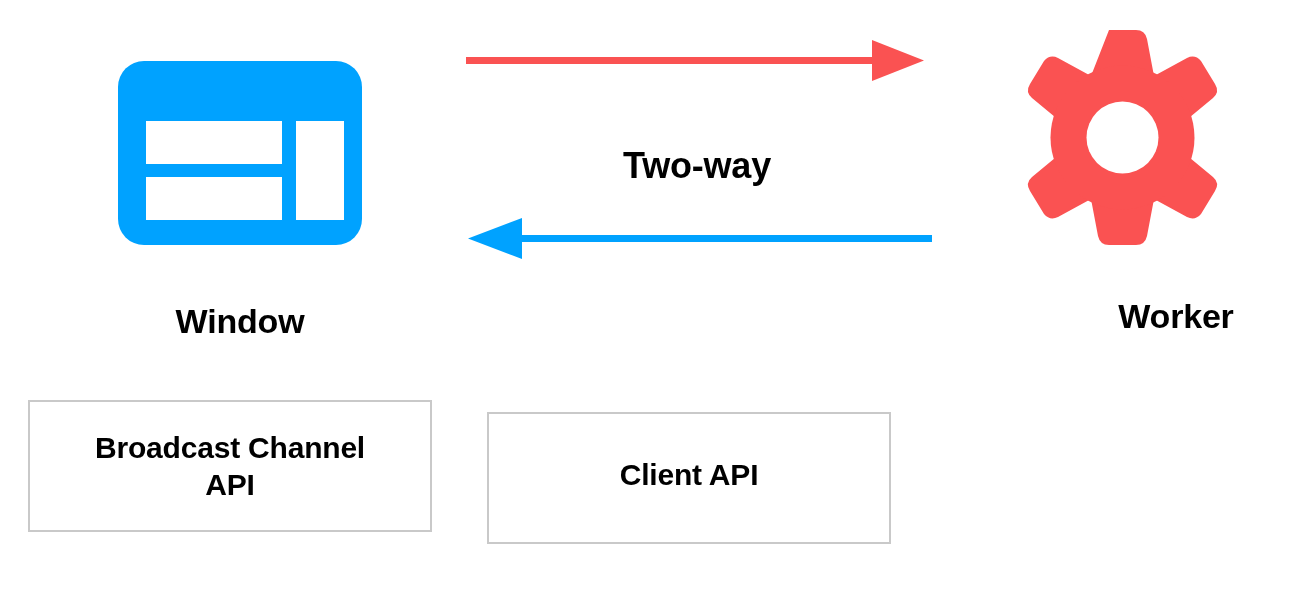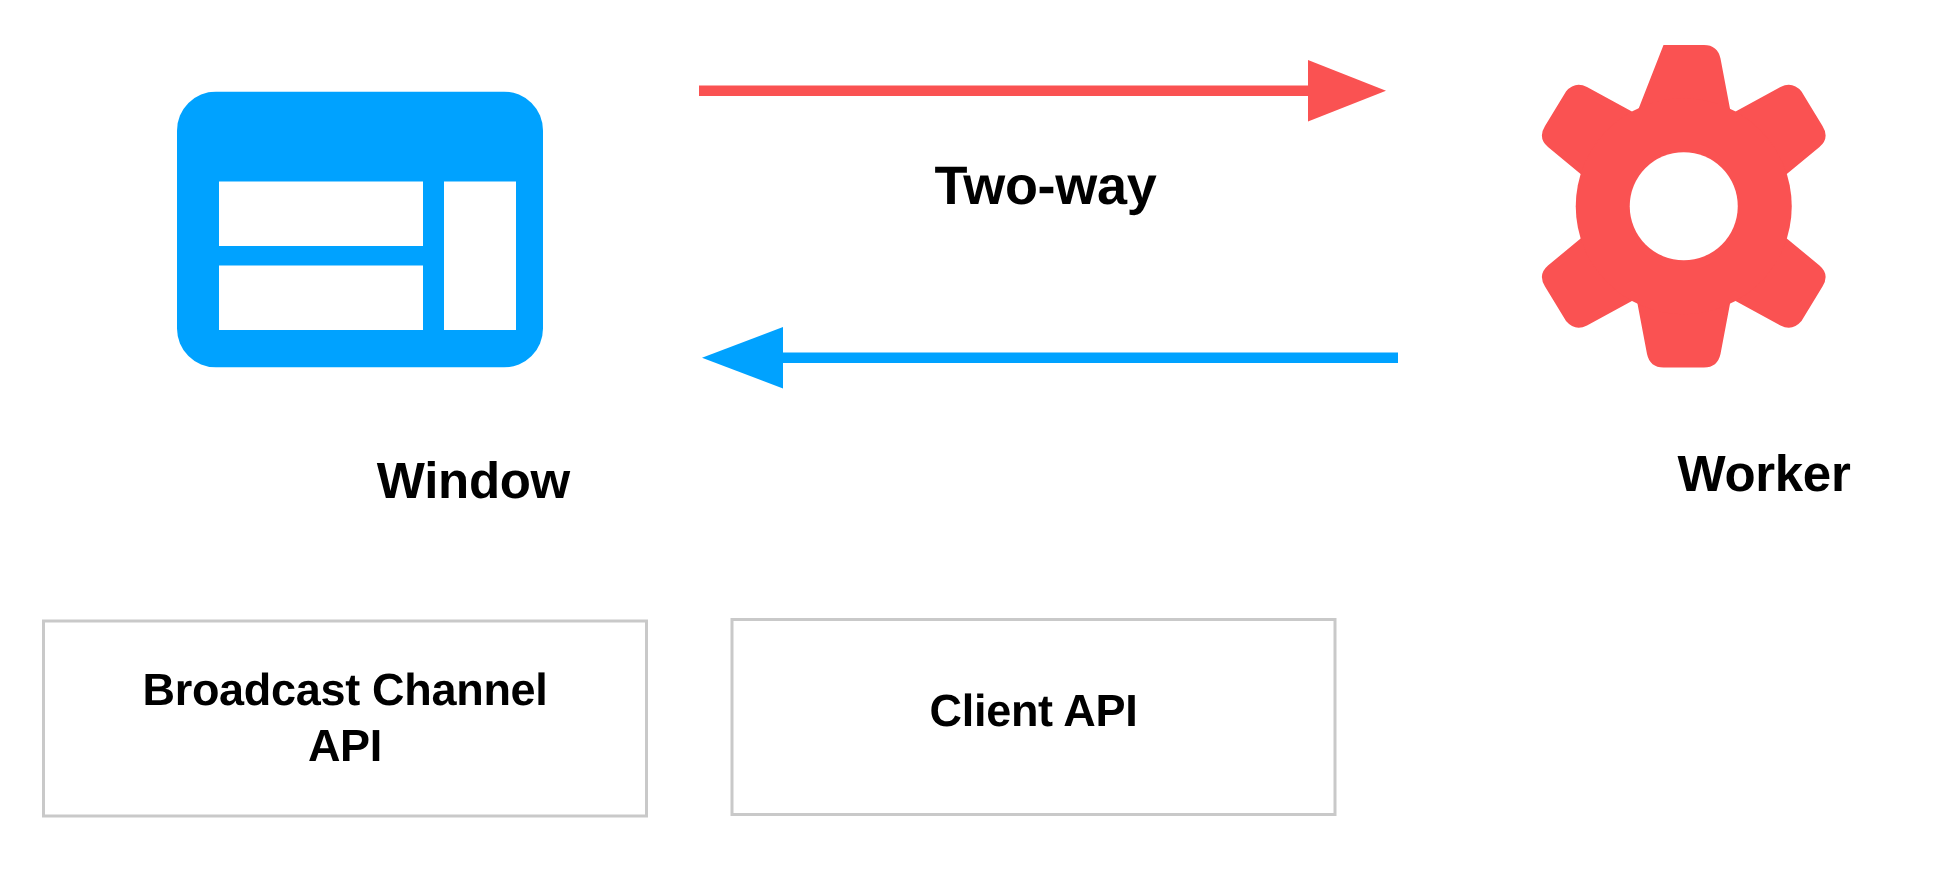--- a/index.html
+++ b/index.html
@@ -68,6 +68,7 @@
   }
   #center-caption .cap-line {
     display: block;
+    margin-top: 42px;
   }
 
   

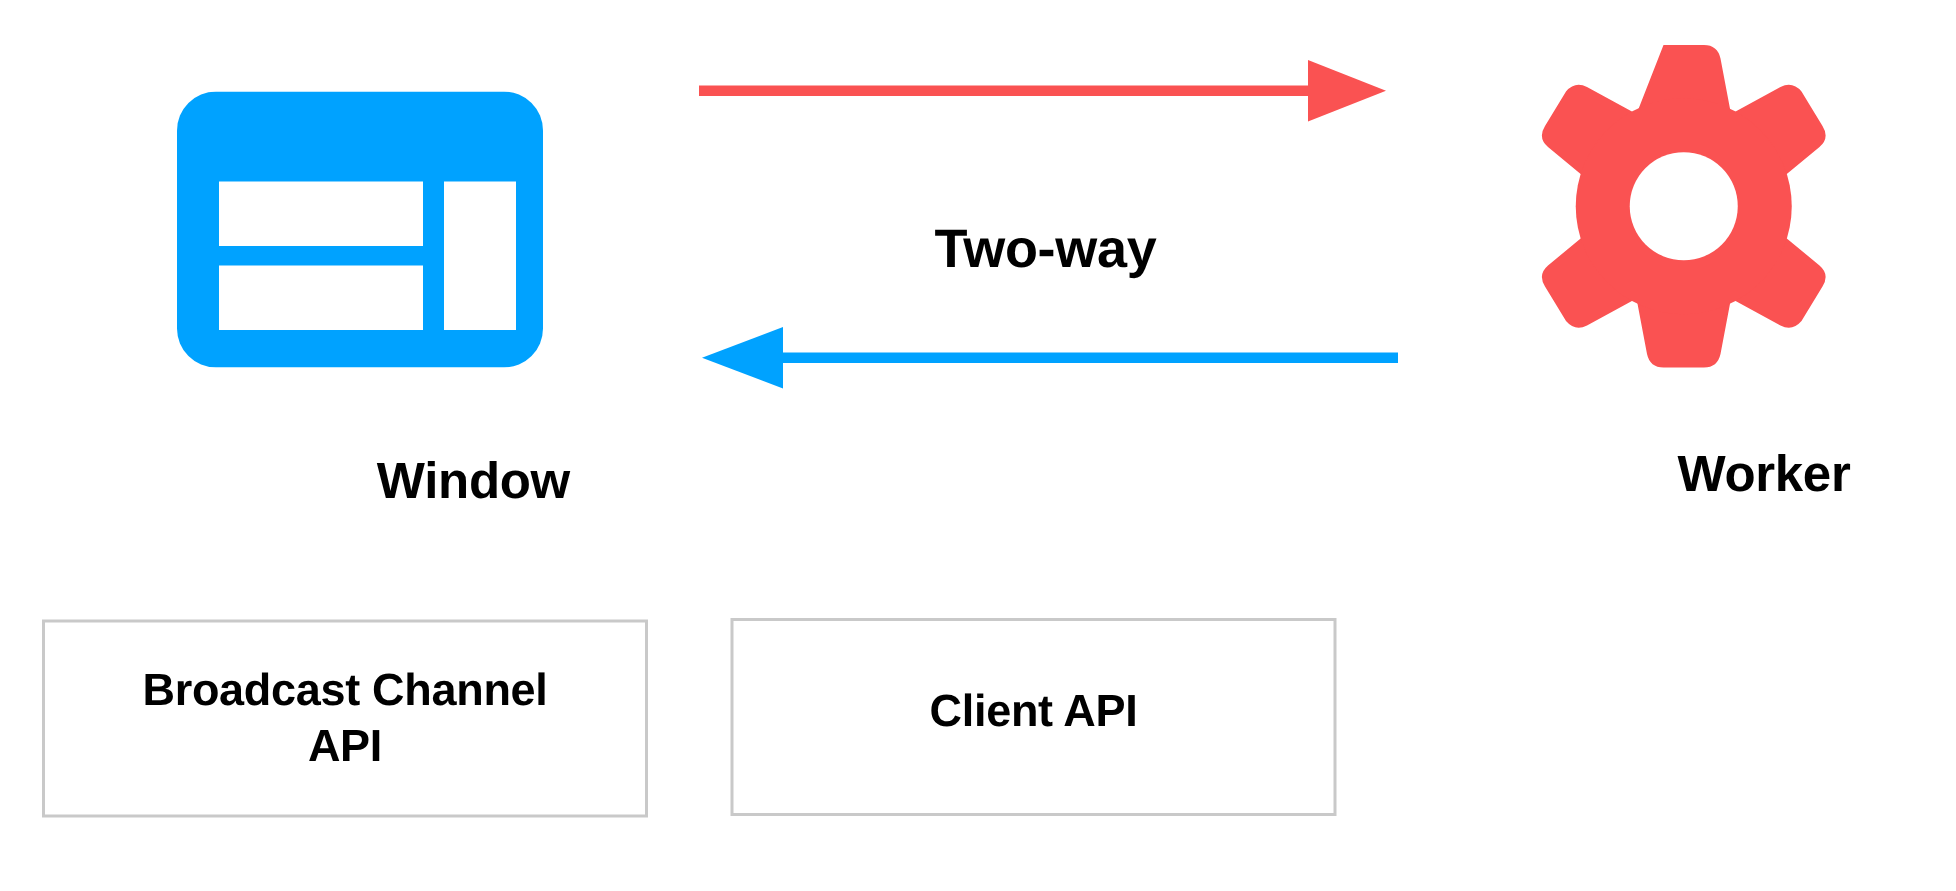--- a/index.html
+++ b/index.html
@@ -84,7 +84,6 @@
     left: 100px;
     top: 302px;
     width: 280px;
-    text-align: right;
   }
   #label-worker {
     left: 1036px;

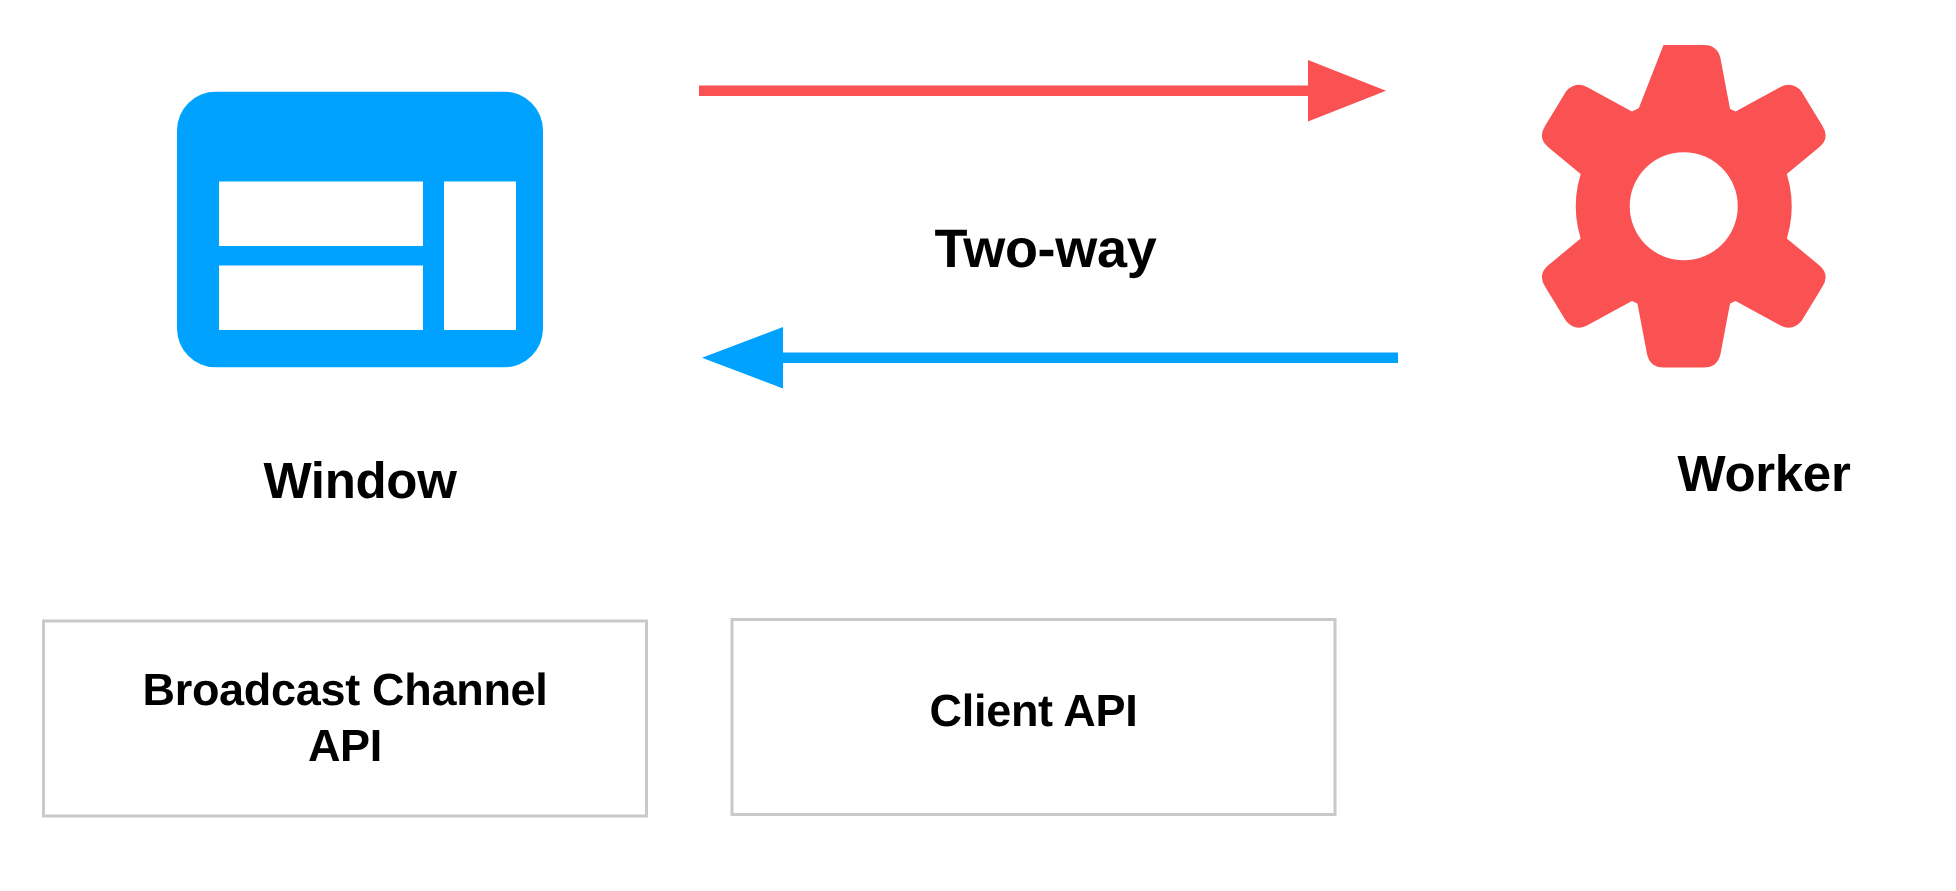--- a/index.html
+++ b/index.html
@@ -113,7 +113,7 @@
   }
   #api-box-0 {
     left: 28px;
-    top: 413px;
+    top: 400px;
     width: 404px;
     height: 132px;
   }

